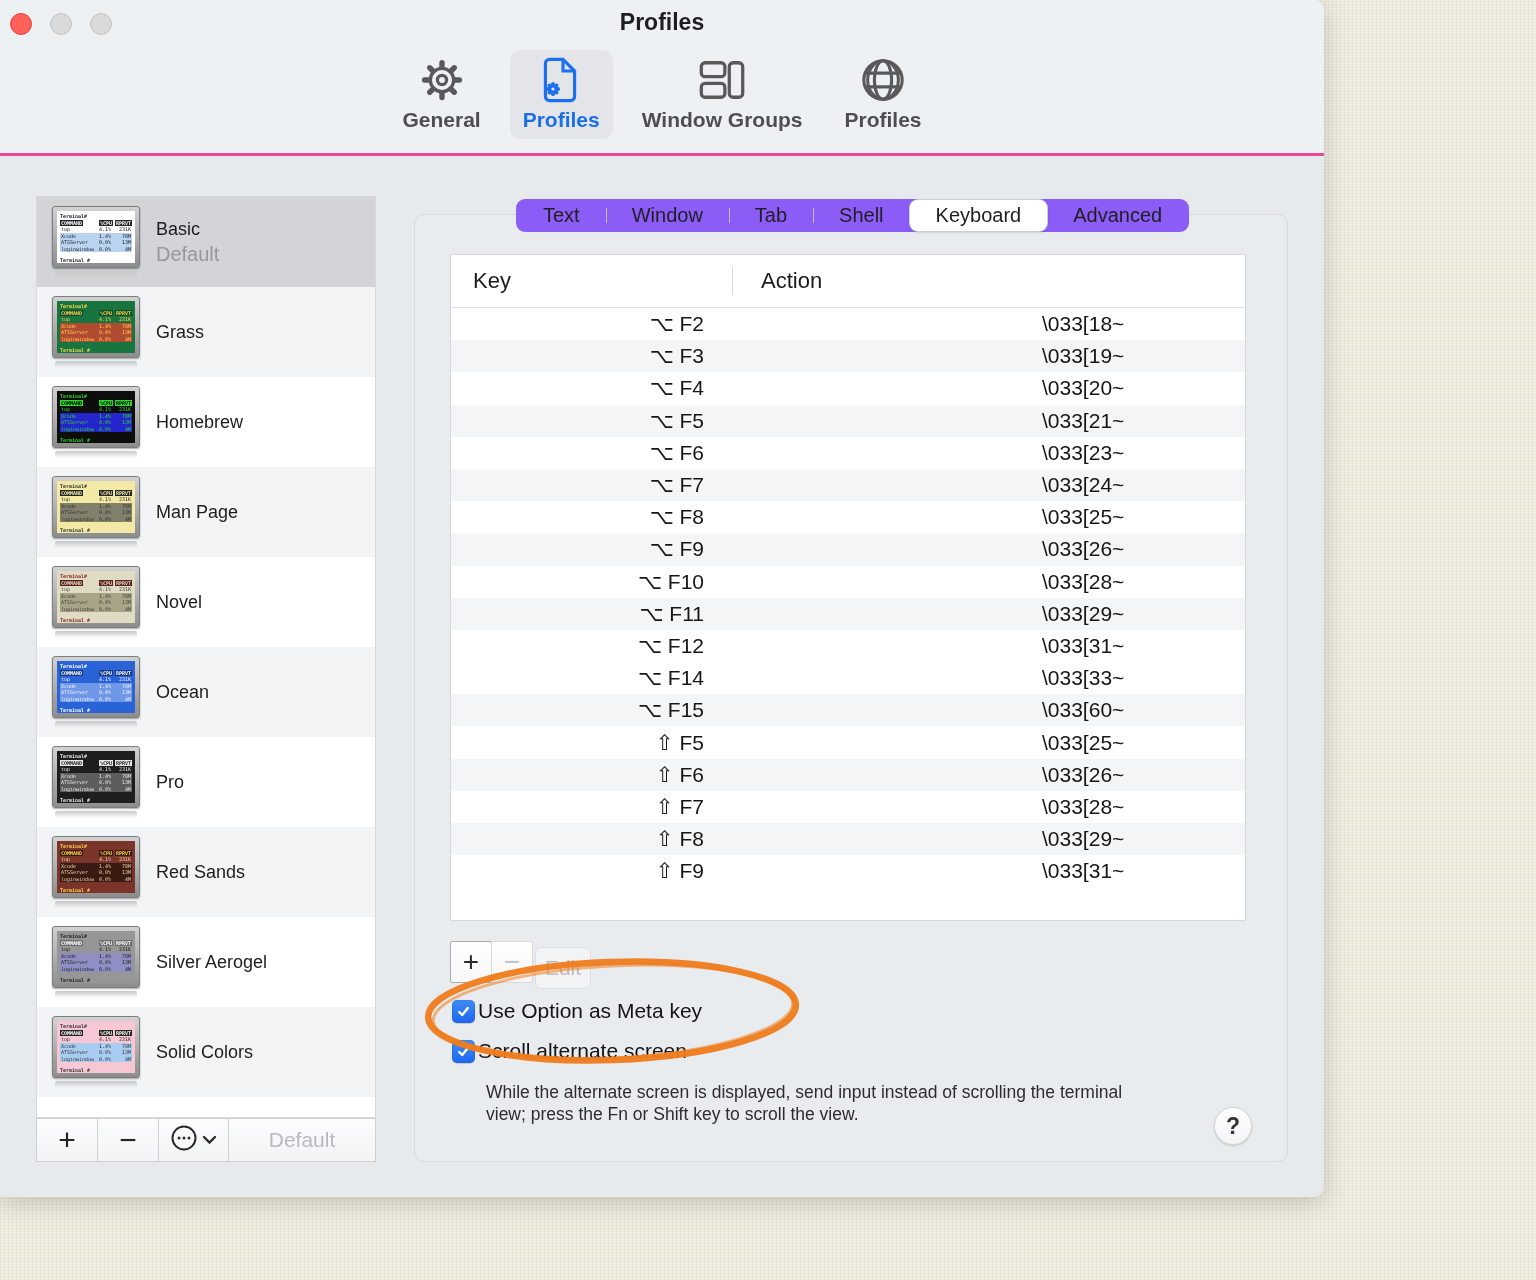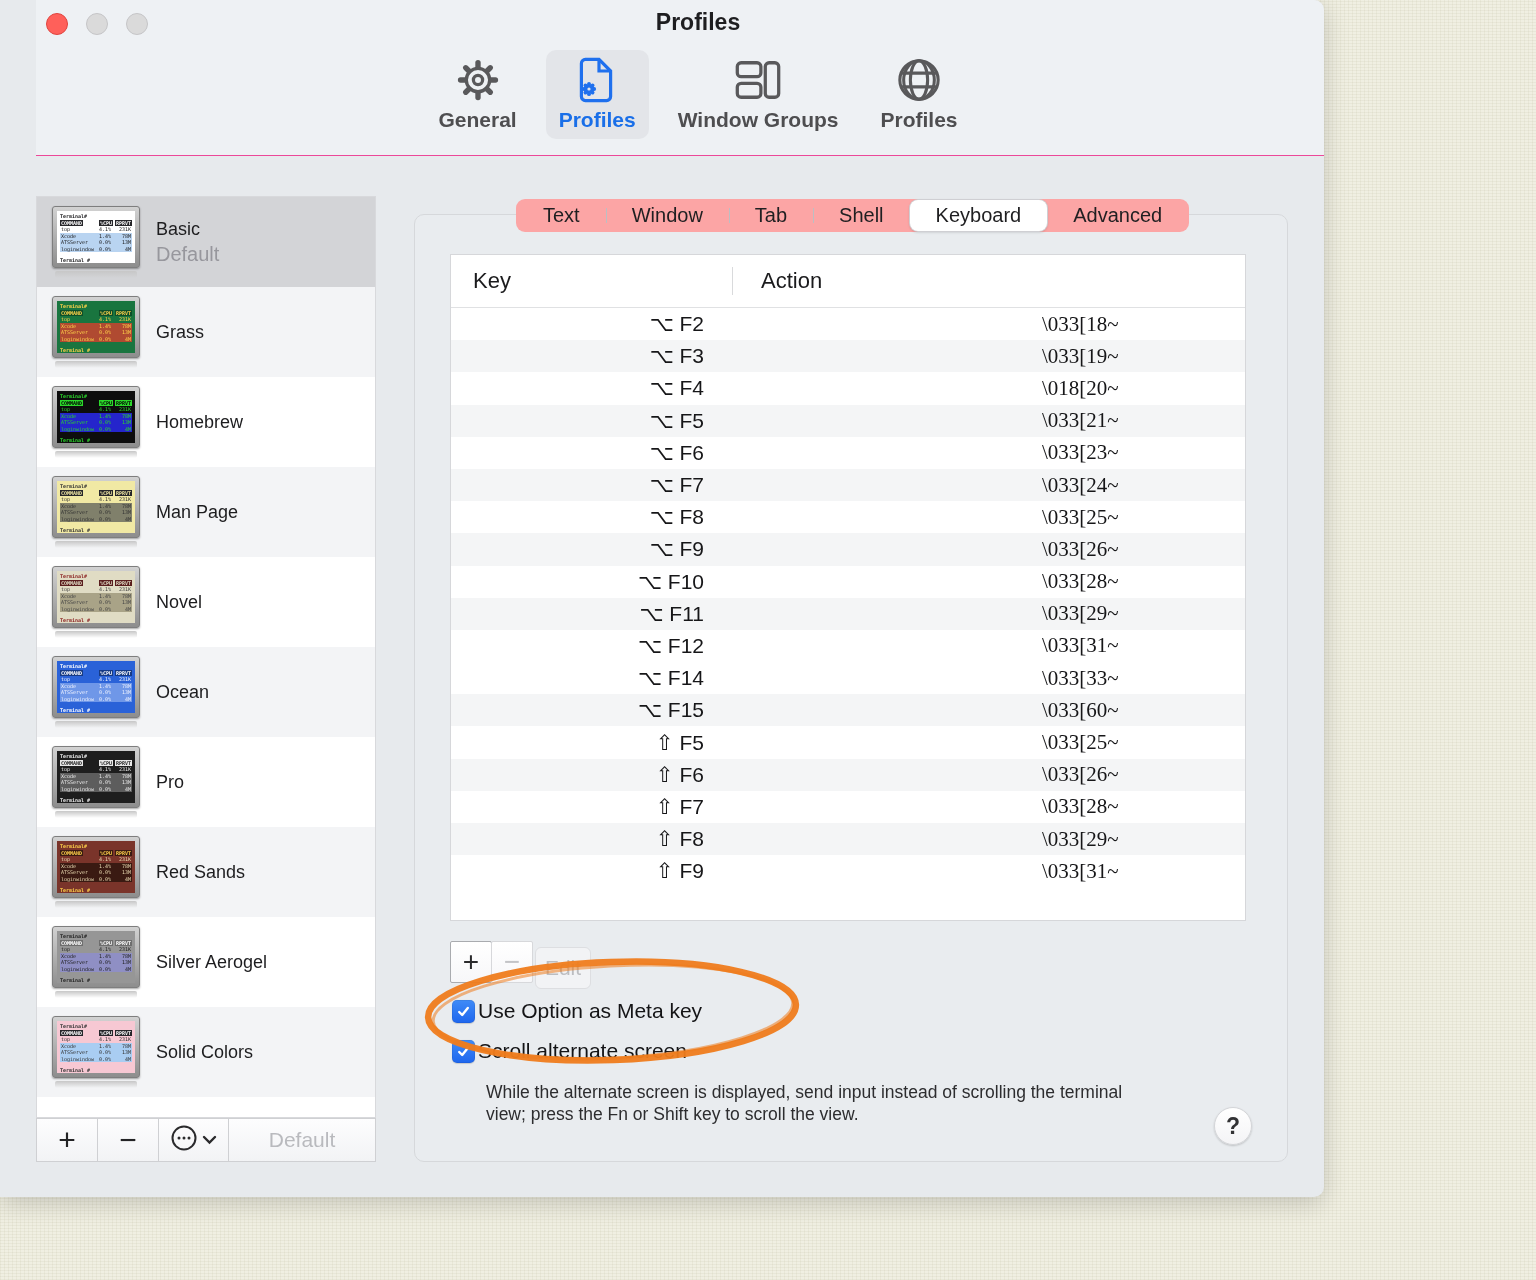--- a/index.html
+++ b/index.html
@@ -24,7 +24,7 @@
   
   .titlebar {
     position:absolute; left:0; top:0; width:100%; height:156px;
-    background:#eef1f4; border-bottom:1px solid #ec4899;margin-left:36px;
+    background:#eef1f4; border-bottom:3px solid #ec4899;
   }
   .traffic { position:absolute; top:13px; left:10px; display:flex; gap:18px; }
   .light { width:22px; height:22px; border-radius:50%; }

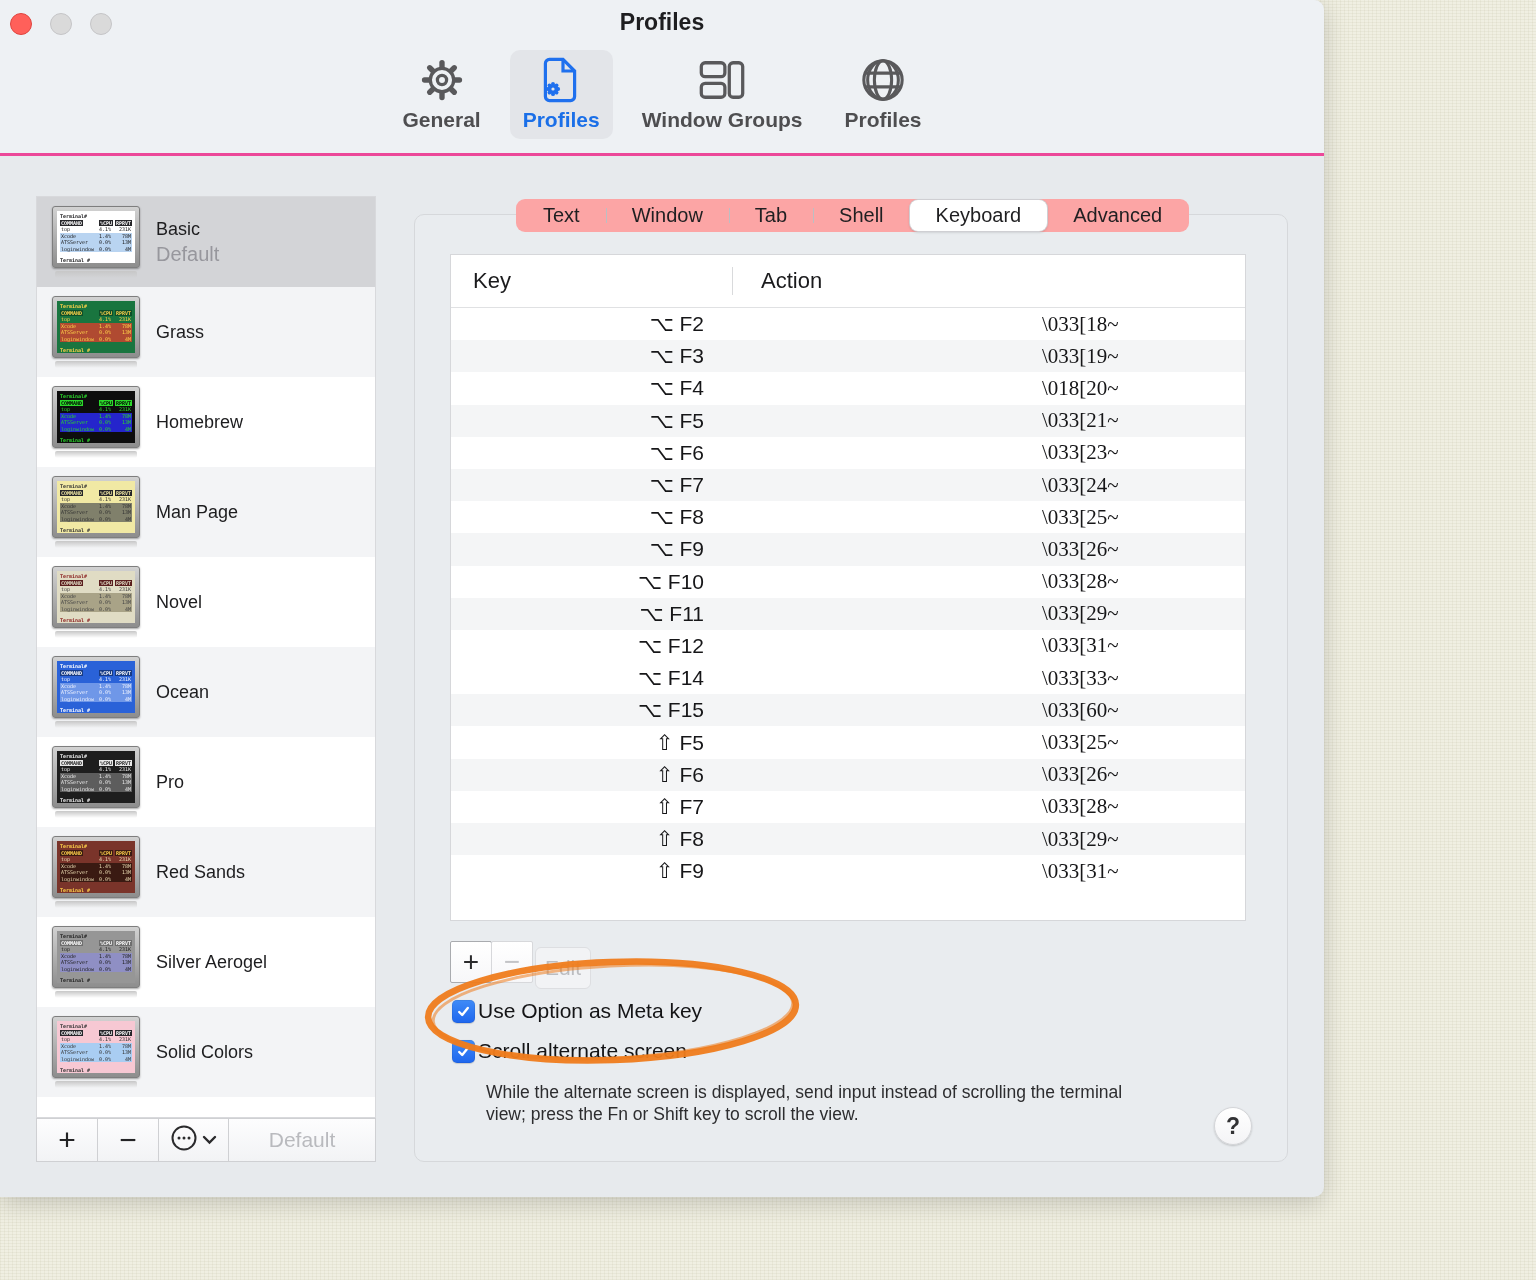--- a/index.html
+++ b/index.html
@@ -110,7 +110,7 @@
   .tabs {
     position:absolute; left:516px; top:199px; height:33px;
     display:flex; align-items:stretch;
-    background:#fca5a5; border-radius:9px; padding:1px; z-index:5;
+    background:#8b5cf6; border-radius:9px; padding:1px; z-index:5;
   }
   .tab { display:flex; align-items:center; padding:0 26px; font-size:20px; color:#1f1f21; position:relative; }
   .tab.sep::before {

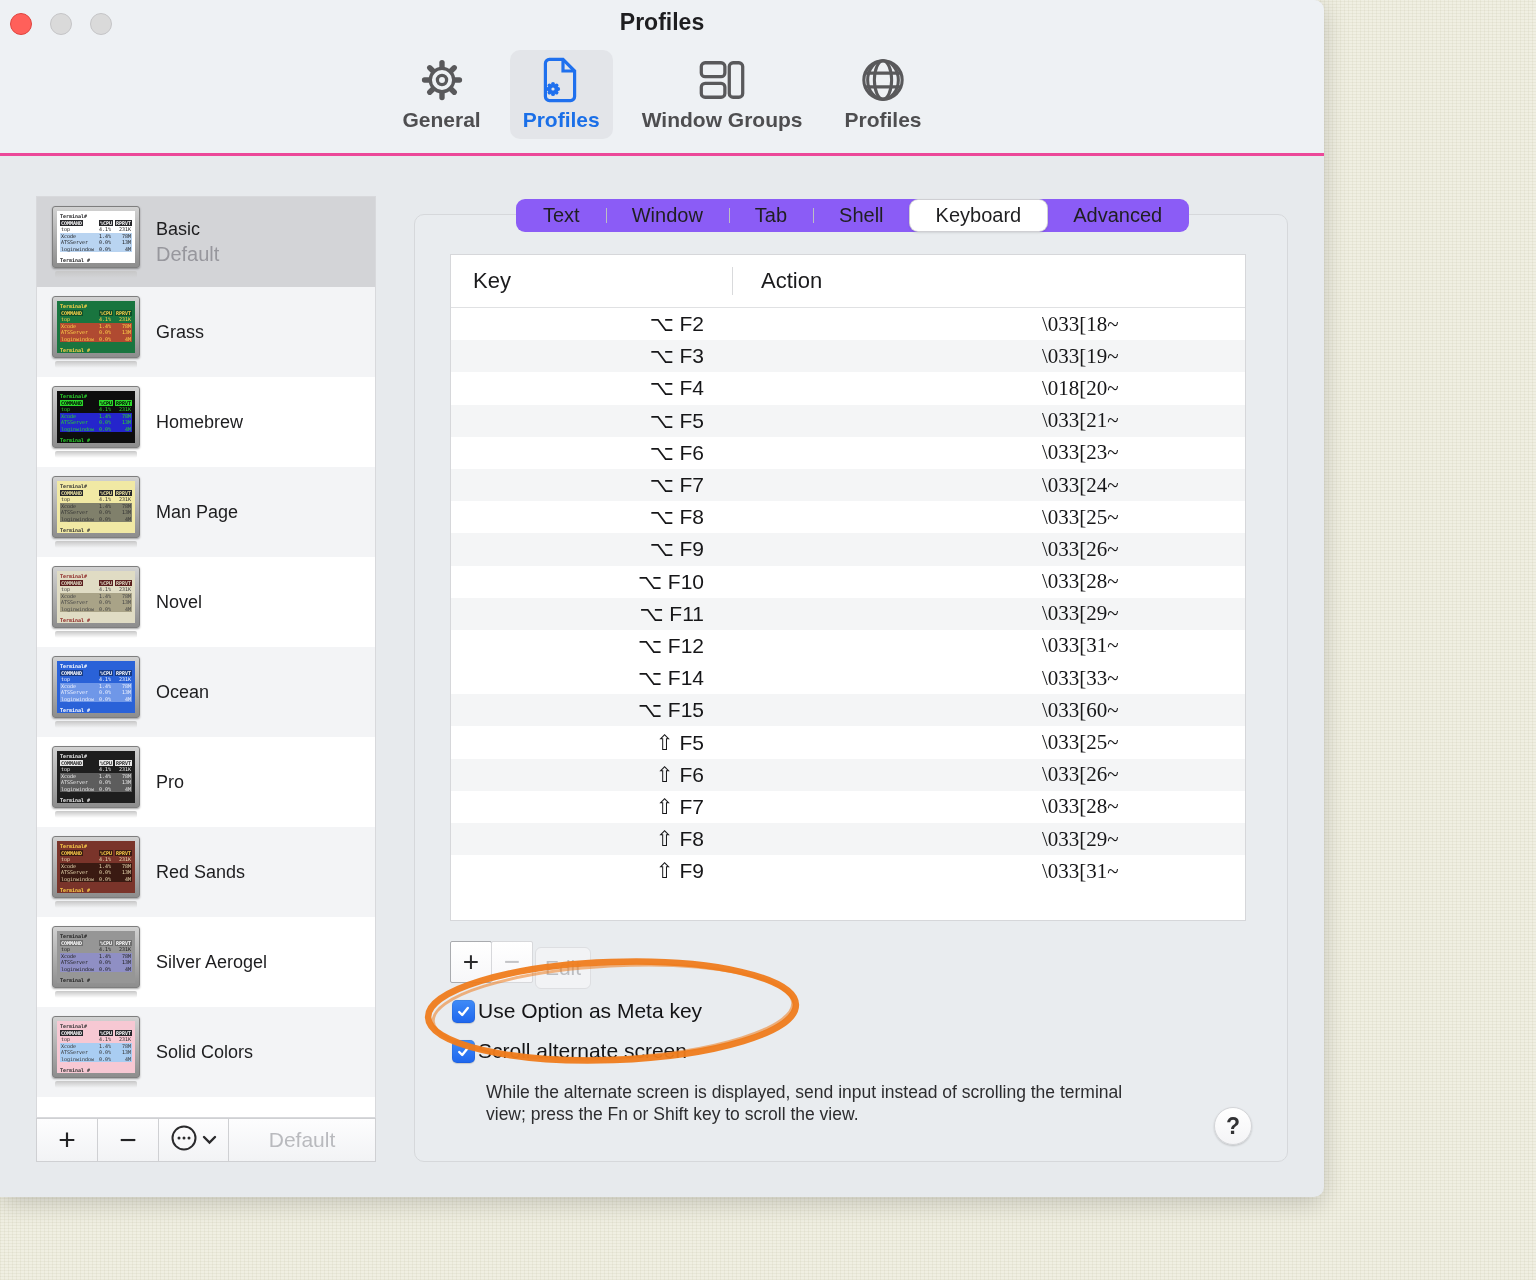--- a/index.html
+++ b/index.html
@@ -137,7 +137,7 @@
   .kb-row.stripe { background:#f4f5f6; }
   .kb-key { width:281px; text-align:right; padding-right:28px; }
   .kb-key .mod { font-family:"DejaVu Sans", sans-serif; }
-  .kb-action { padding-left:310px; padding-left:0; margin-left:310px;font-family:Liberation Serif, serif; }
+  .kb-action { padding-left:310px; padding-left:0; margin-left:310px; }
 
   
   .table-actions { position:absolute; left:450px; top:941px; display:flex; align-items:flex-start; }

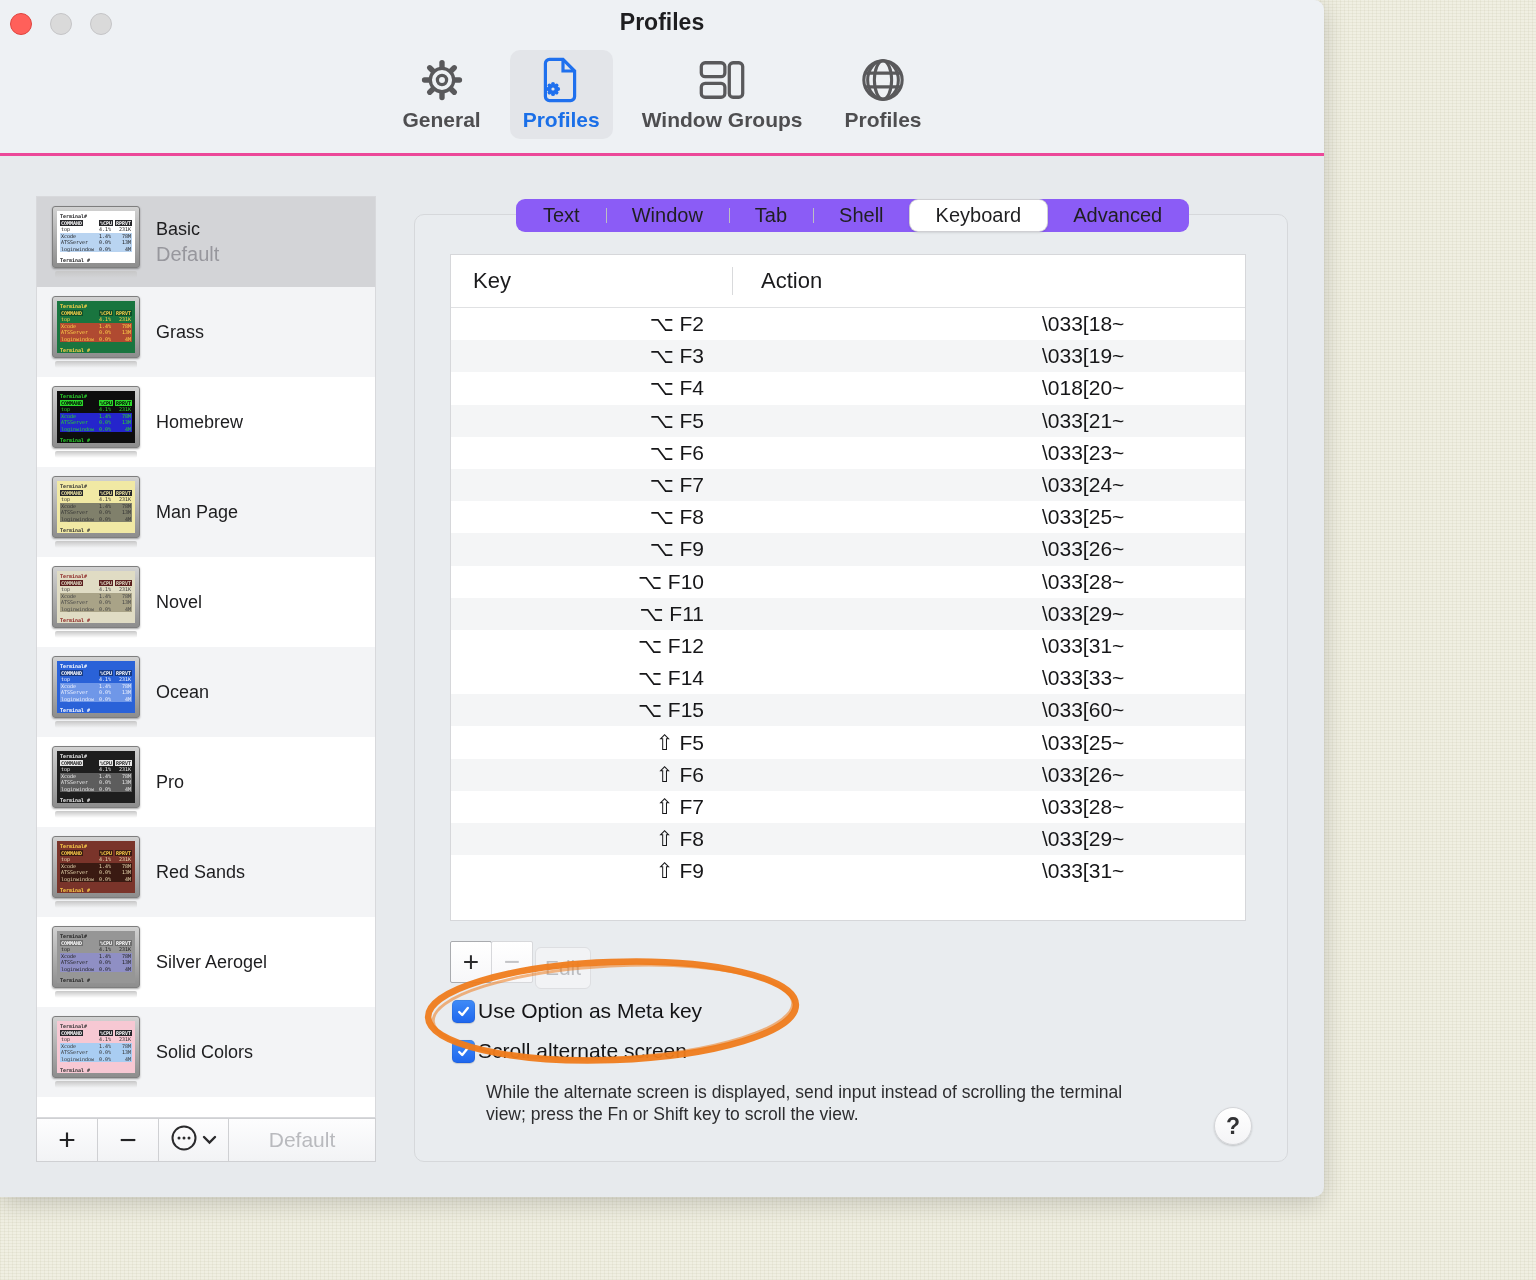--- a/index.html
+++ b/index.html
@@ -699,7 +699,7 @@
         </div>
         <div class="kb-row">
           <div class="kb-key"><span class="mod">⌥</span> F4</div>
-          <div class="kb-action">\018[20~</div>
+          <div class="kb-action">\033[20~</div>
         </div>
         <div class="kb-row stripe">
           <div class="kb-key"><span class="mod">⌥</span> F5</div>

